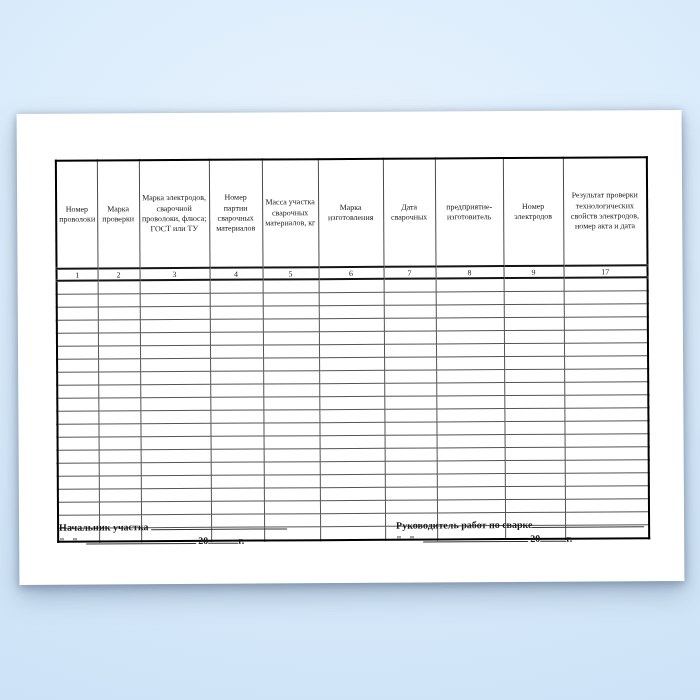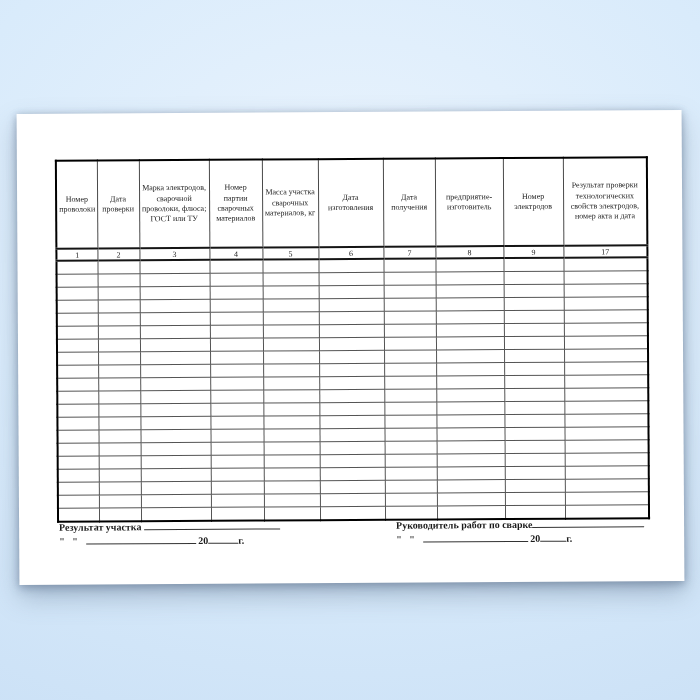--- a/index.html
+++ b/index.html
@@ -42,7 +42,7 @@
     color: #1c1c1c;
     text-align: center;
     vertical-align: middle;
-    padding: 1px 2px;
+    padding: 11px 2px;
   }
   table.journal tr.numrow td {
     border-bottom: 2px solid #151515;

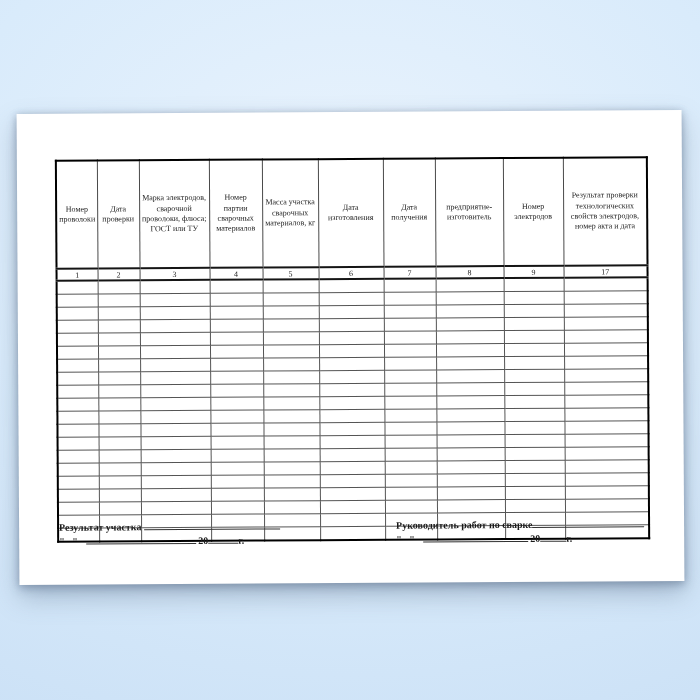--- a/index.html
+++ b/index.html
@@ -102,7 +102,7 @@
     <thead>
       <tr>
           <th>Номер проволоки</th>
-          <th>Дата проверки</th>
+          <th>Марка проверки</th>
           <th>Марка электродов, сварочной проволоки, флюса; ГОСТ или ТУ</th>
           <th>Номер партии сварочных материалов</th>
           <th>Масса участка сварочных материалов, кг</th>

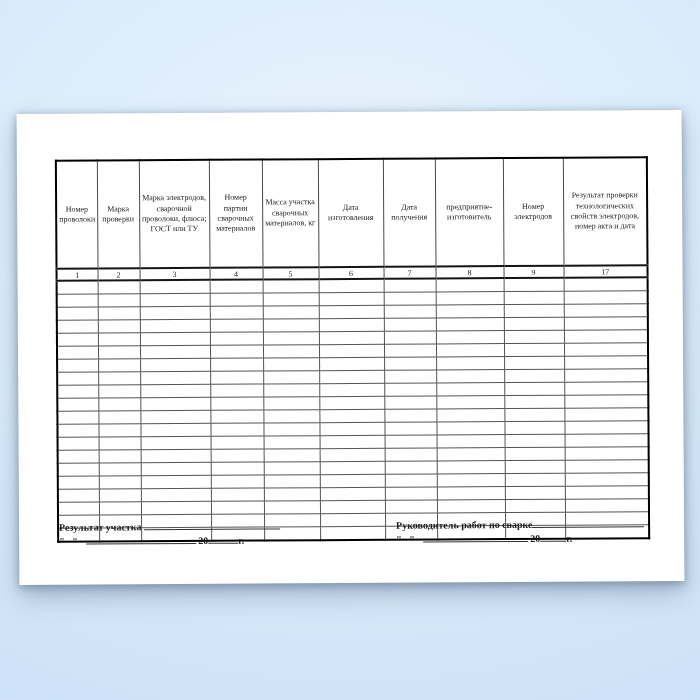--- a/index.html
+++ b/index.html
@@ -106,7 +106,7 @@
           <th>Марка электродов, сварочной проволоки, флюса; ГОСТ или ТУ</th>
           <th>Номер партии сварочных материалов</th>
           <th>Масса участка сварочных материалов, кг</th>
-          <th>Дата изготовления</th>
+          <th>Марка изготовления</th>
           <th>Дата получения</th>
           <th>предприятие-изготовитель</th>
           <th>Номер электродов</th>

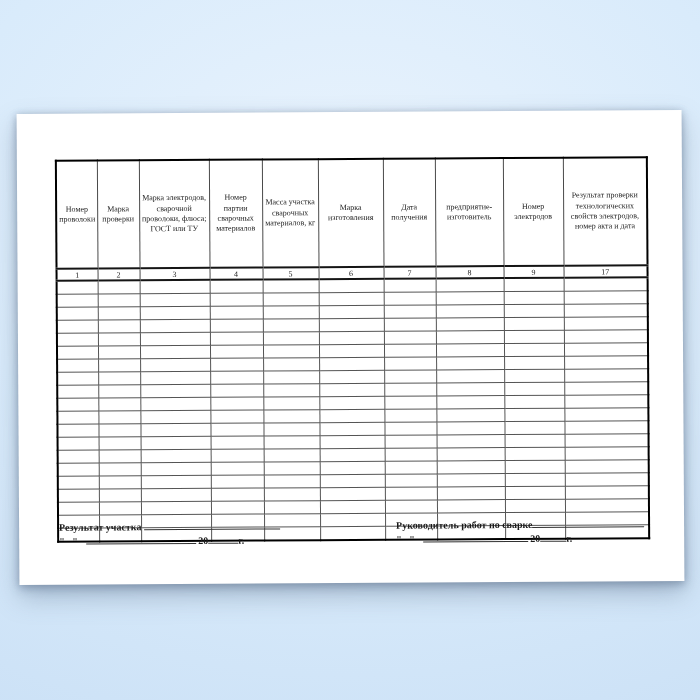--- a/index.html
+++ b/index.html
@@ -107,7 +107,7 @@
           <th>Номер партии сварочных материалов</th>
           <th>Масса участка сварочных материалов, кг</th>
           <th>Марка изготовления</th>
-          <th>Дата получения</th>
+          <th>Дата сварочных</th>
           <th>предприятие-изготовитель</th>
           <th>Номер электродов</th>
           <th>Результат проверки технологических свойств электродов, номер акта и дата</th>

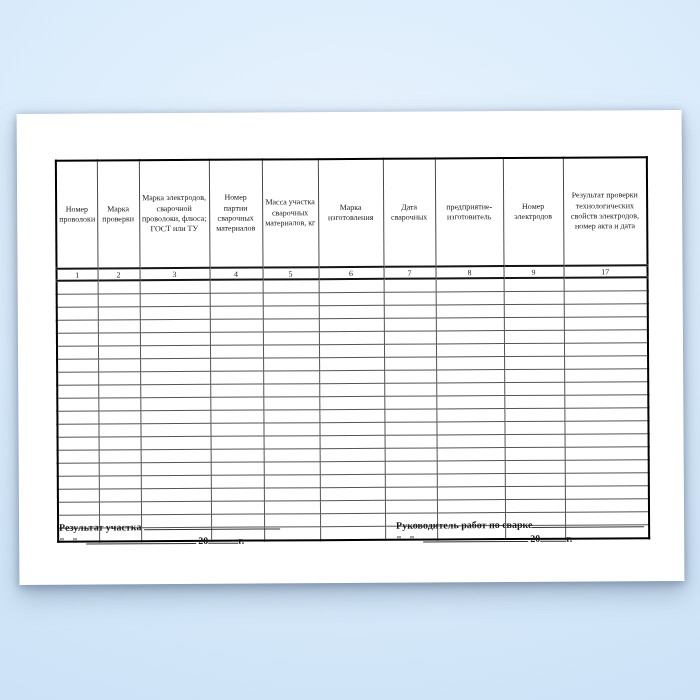--- a/index.html
+++ b/index.html
@@ -373,7 +373,7 @@
 
   <div class="sig sig-left">
     <div>
-      <span>Результат участка</span>
+      <span>Начальник участка</span>
       <span class="ul w136"></span>
     </div>
     <div>

